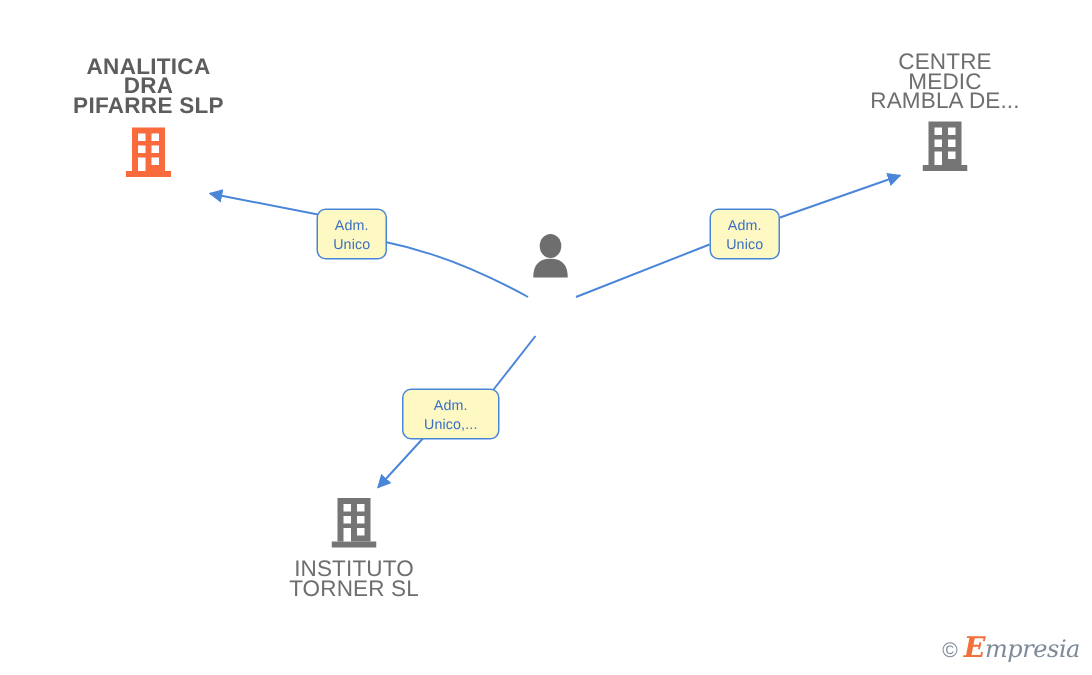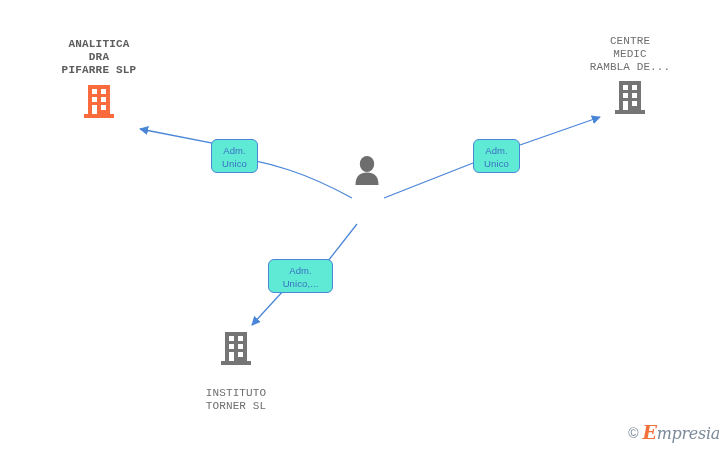--- a/index.html
+++ b/index.html
@@ -15,12 +15,11 @@
   .node{position:absolute;text-align:center;}
 
   .node-label{
-    font-size:11px;
+    font-size:15px;
     line-height:13px;
     color:#6e6e6e;
     white-space:pre-line;
     letter-spacing:0.1px;
-    font-family:Liberation Mono, monospace;
   }
   .node-label.bold{
     font-weight:bold;

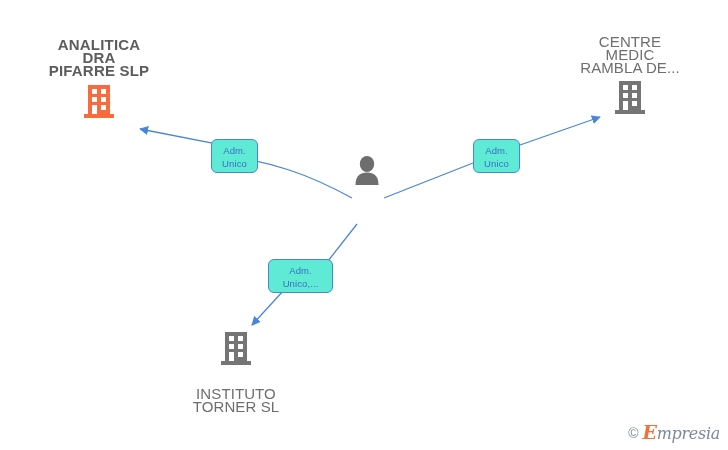--- a/index.html
+++ b/index.html
@@ -35,7 +35,7 @@
     box-sizing:border-box;
     border:1.4px solid #4a86d8;
     border-radius:6px;
-    background:#5eead4;
+    background:#fef9c3;
     color:#3b6fc4;
     font-size:9.5px;
     line-height:13px;

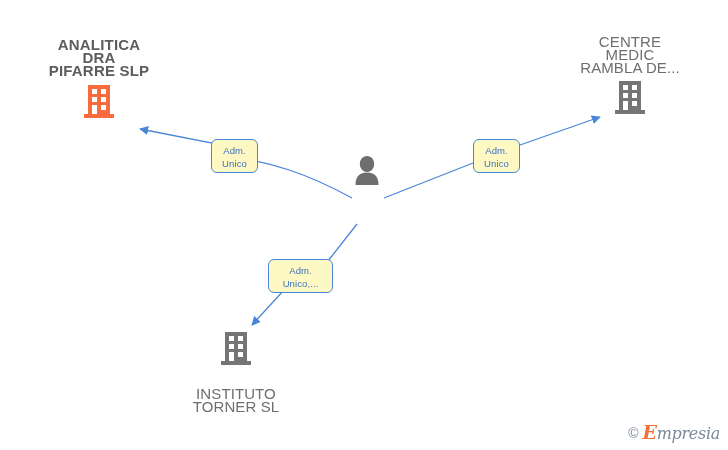--- a/index.html
+++ b/index.html
@@ -150,7 +150,7 @@
       <rect x="8" y="21" width="5" height="9" fill="#ffffff"></rect>
     </svg>
   </div>
-  <div class="node-label" style="margin-top:20px;">INSTITUTO
+  <div class="node-label" style="margin-top:6px;">INSTITUTO
 TORNER SL</div>
 </div>
 

